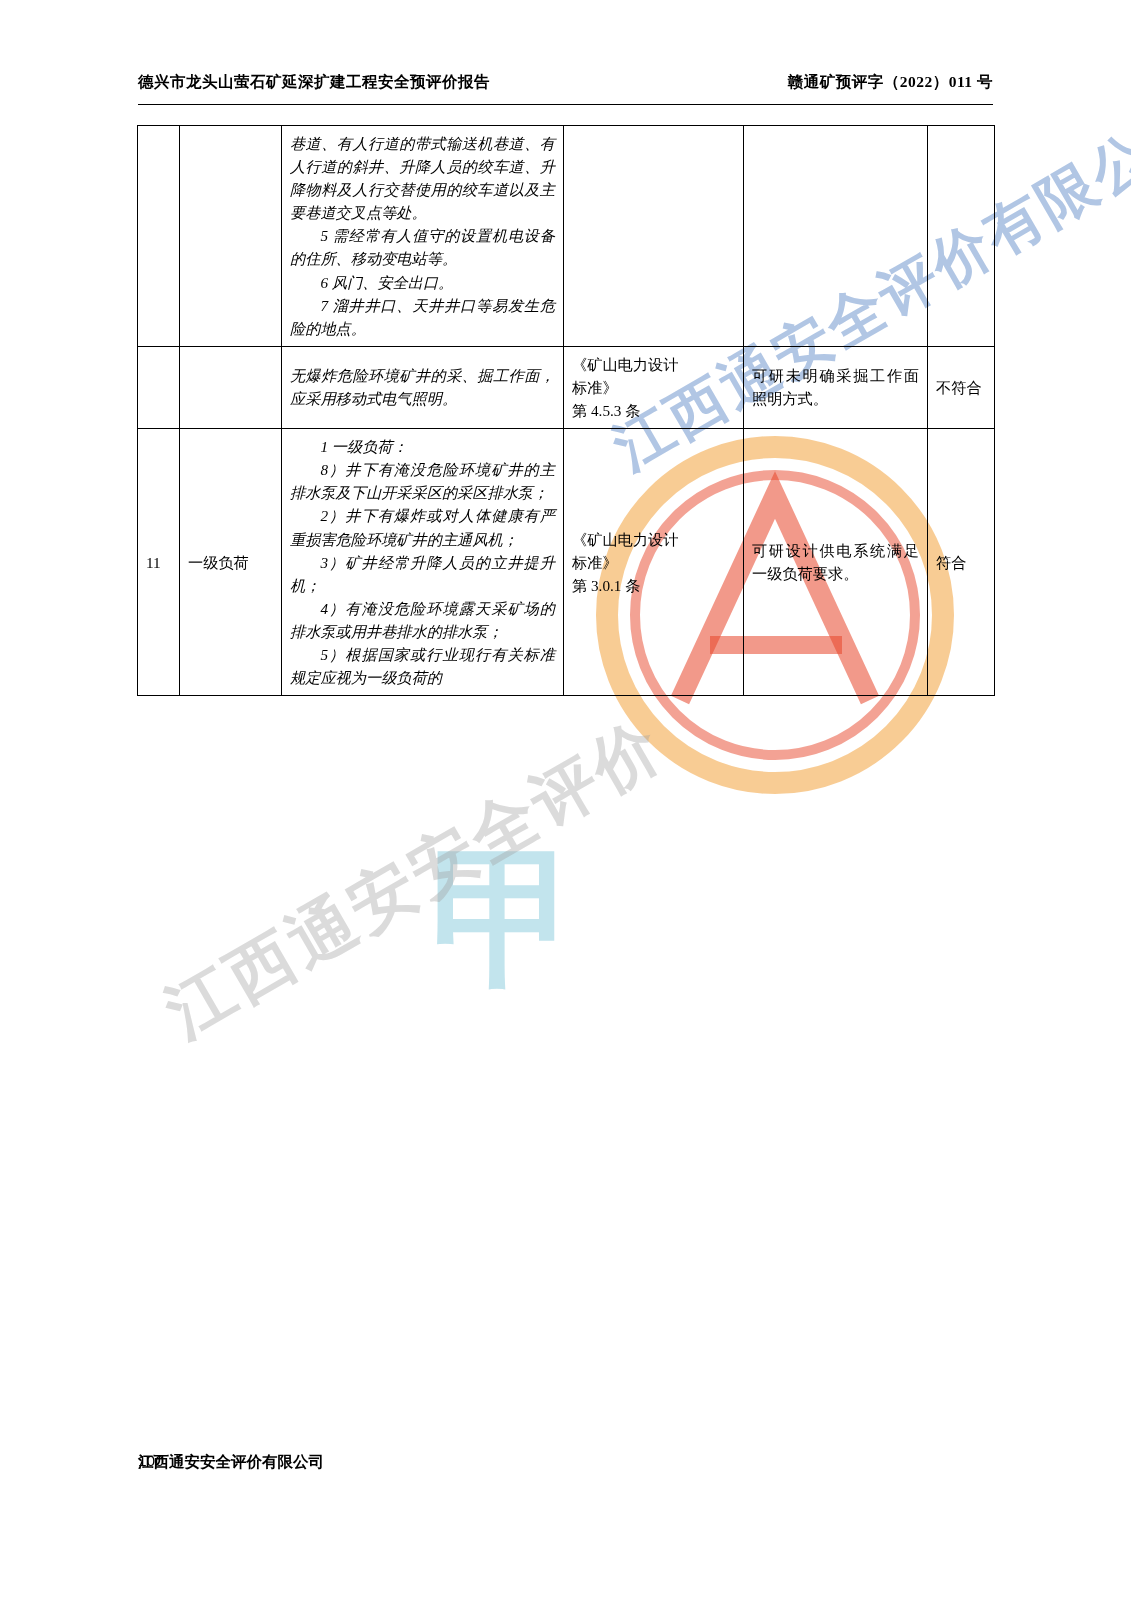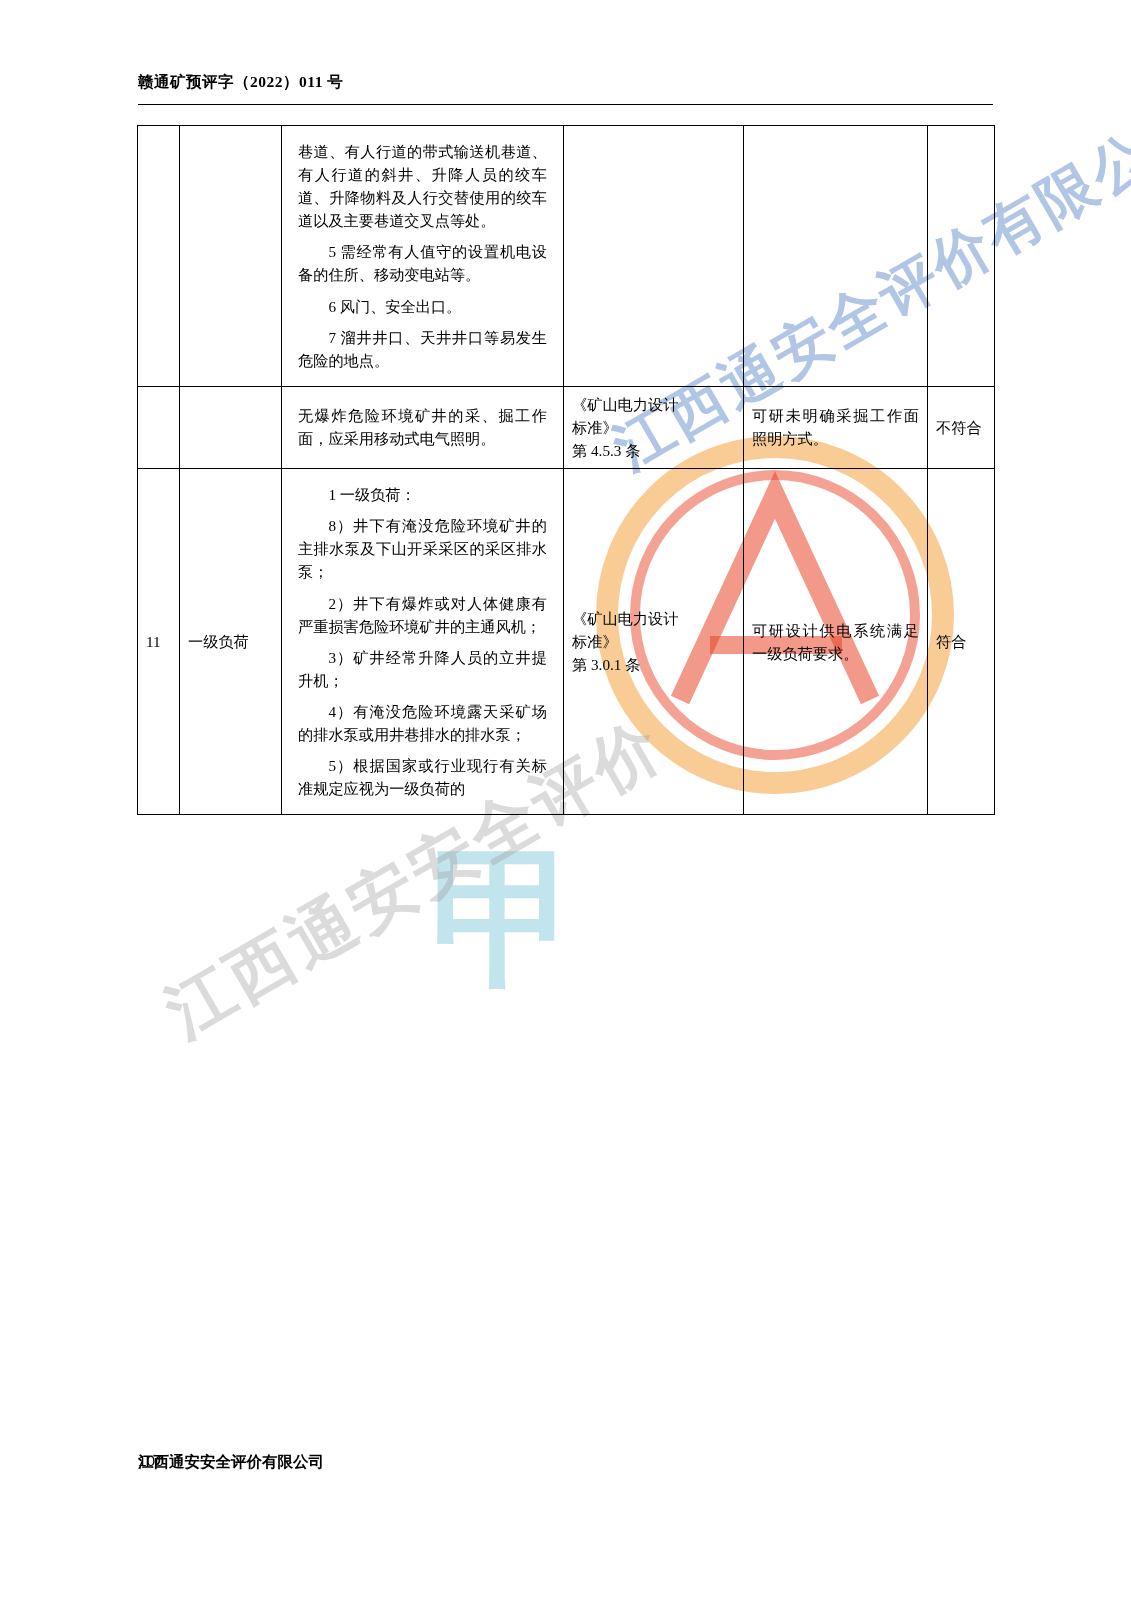--- a/index.html
+++ b/index.html
@@ -175,6 +175,7 @@
 <div class="page">
 
   <div class="header">
+    <span>德兴市龙头山萤石矿延深扩建工程安全预评价报告</span>
     <span>赣通矿预评字（2022）011 号</span>
   </div>
   <div class="header-rule"></div>

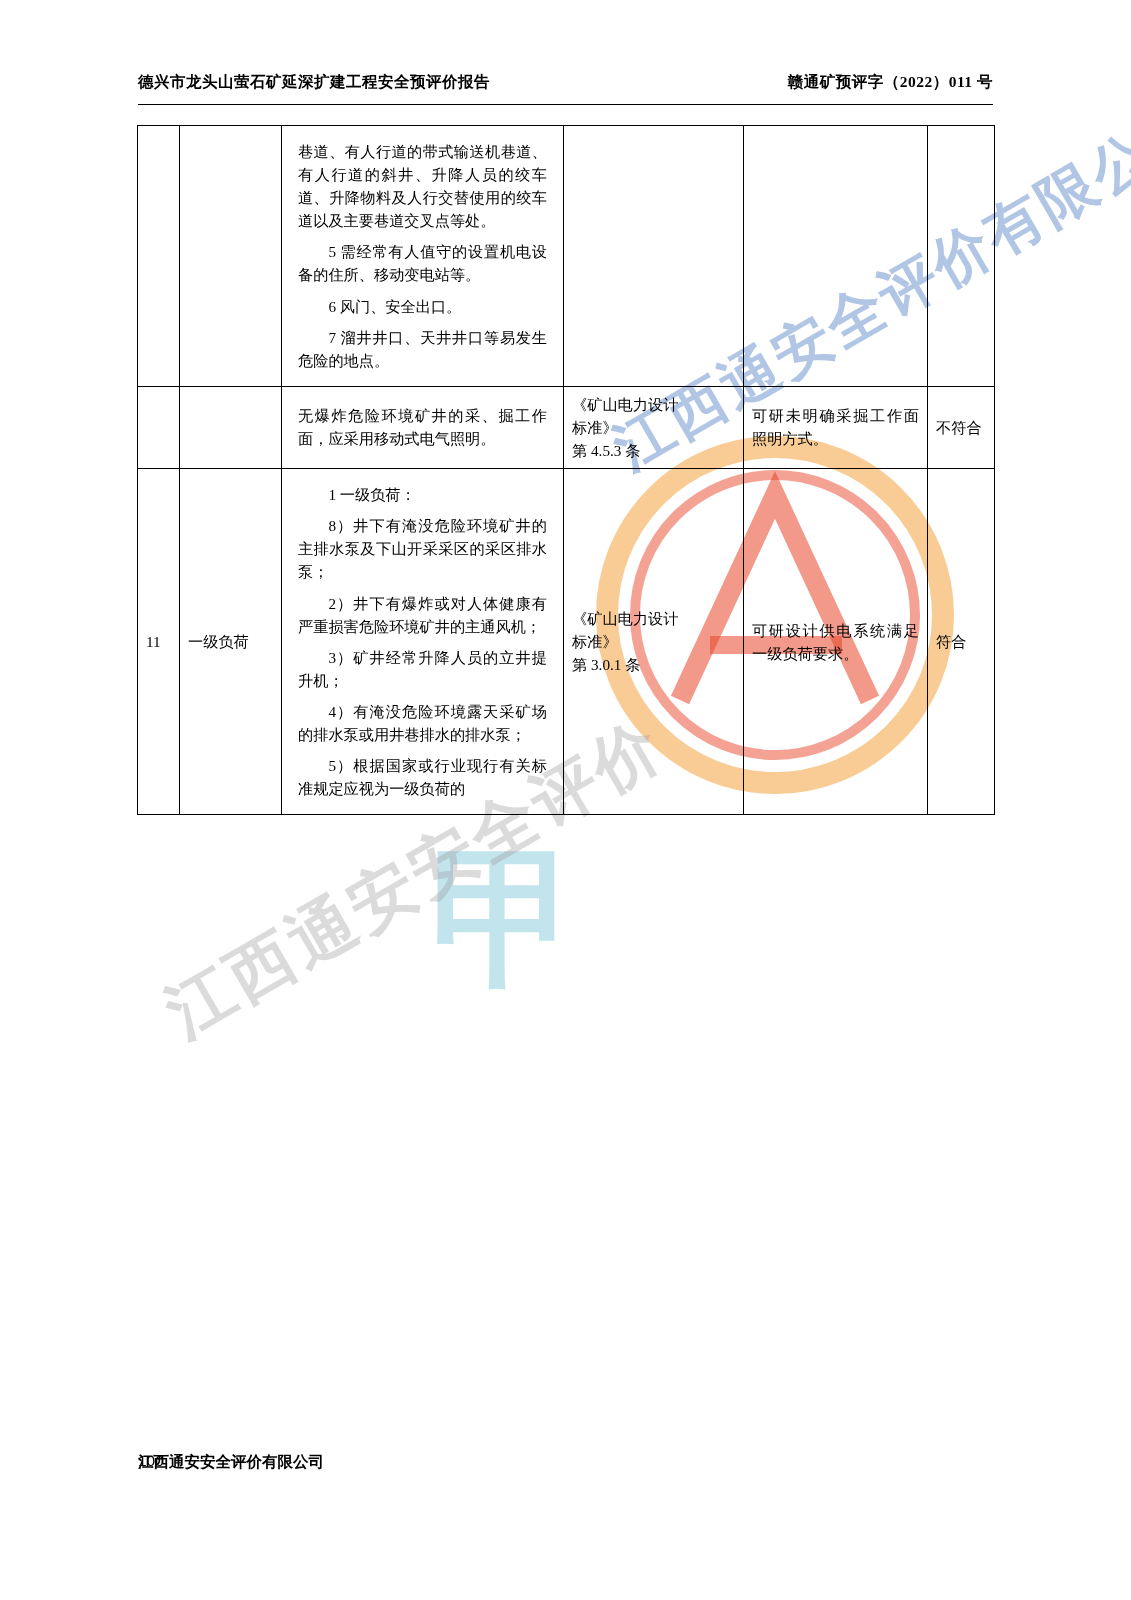--- a/index.html
+++ b/index.html
@@ -99,7 +99,8 @@
     text-justify: inter-ideograph;
   }
   td.c-desc p {
-    margin: 8px;
+    margin: 0;
+    font-style: italic;
   }
   td.c-desc p.ind {
     text-indent: 2em;

